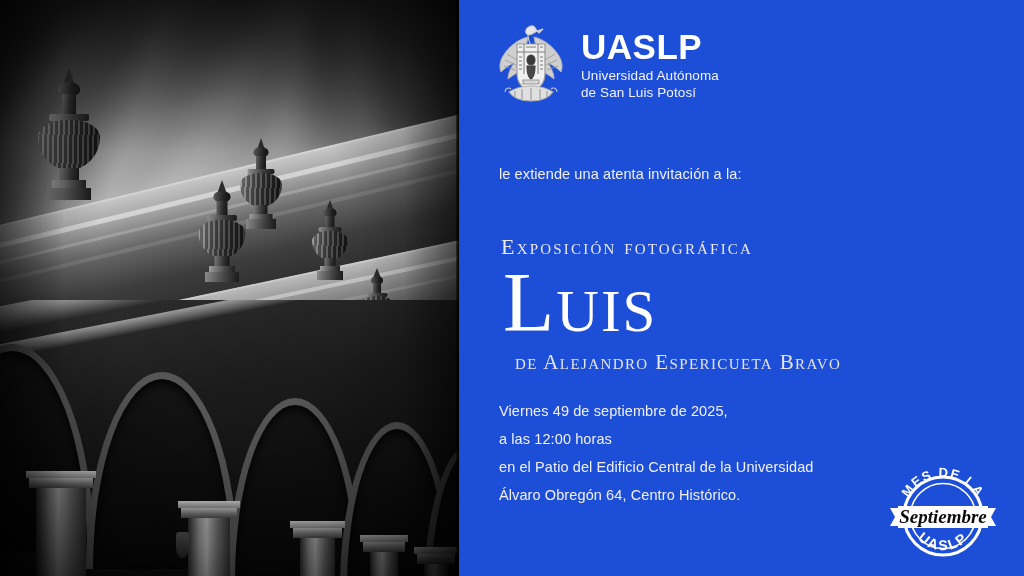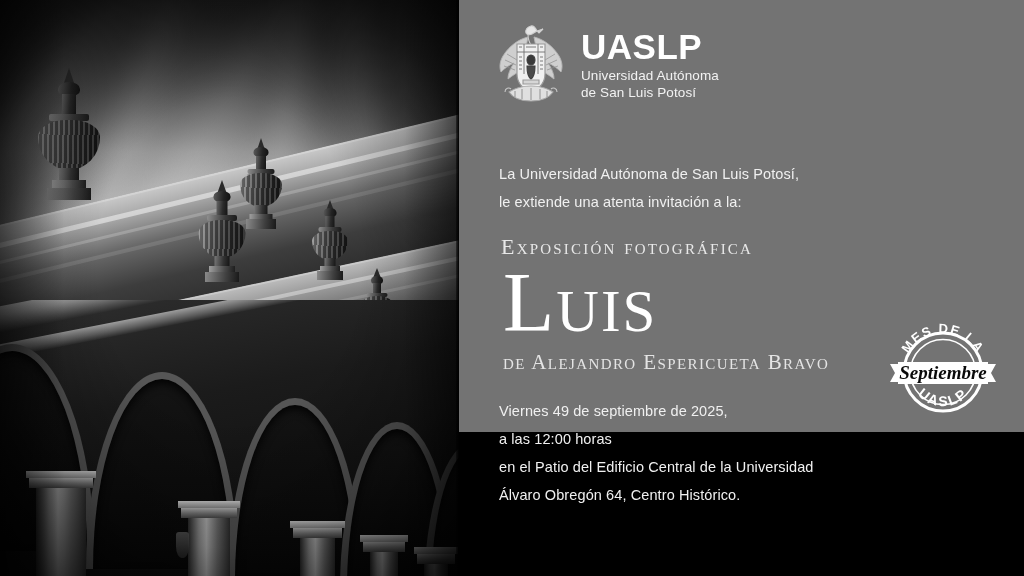--- a/index.html
+++ b/index.html
@@ -196,8 +196,8 @@
   .panel {
     position: absolute;
     left: 459px; top: 0;
-    width: 565px; height: 432px;
-    background: #737373;
+    width: 565px; height: 576px;
+    background: #1d4ed8;
   }
 
   

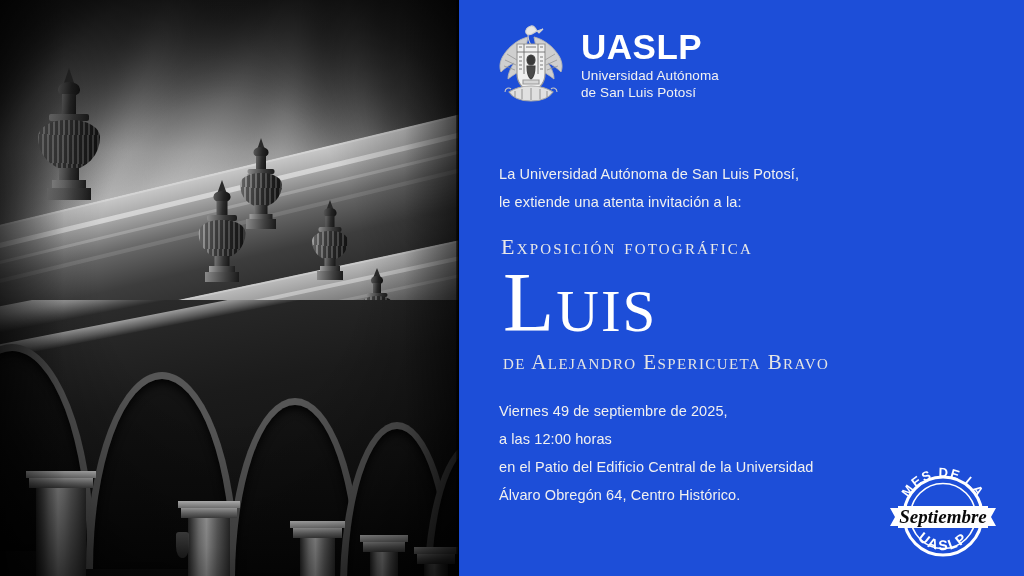--- a/index.html
+++ b/index.html
@@ -447,7 +447,6 @@
     </div>
 
     <div class="invite">
-      <div>La Universidad Autónoma de San Luis Potosí,</div>
       <div>le extiende una atenta invitación a la:</div>
     </div>
 

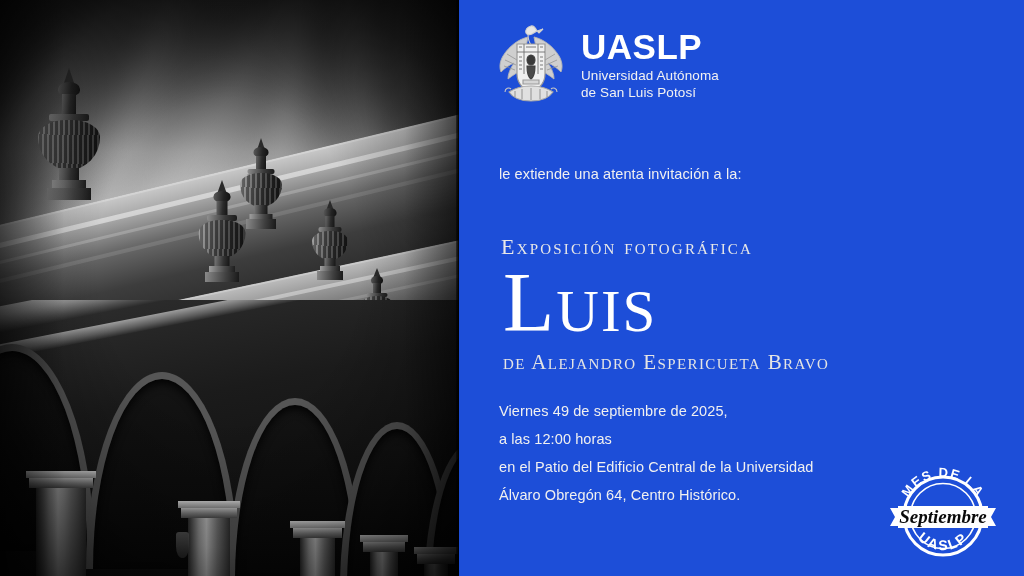--- a/index.html
+++ b/index.html
@@ -243,7 +243,7 @@
     line-height: 1.06;
   }
   .author {
-    position: absolute; left: 44px; top: 350px;
+    position: absolute; left: 56px; top: 350px;
     color: #e4e4e4;
     font-family: "Liberation Serif", serif;
     font-size: 21px;

